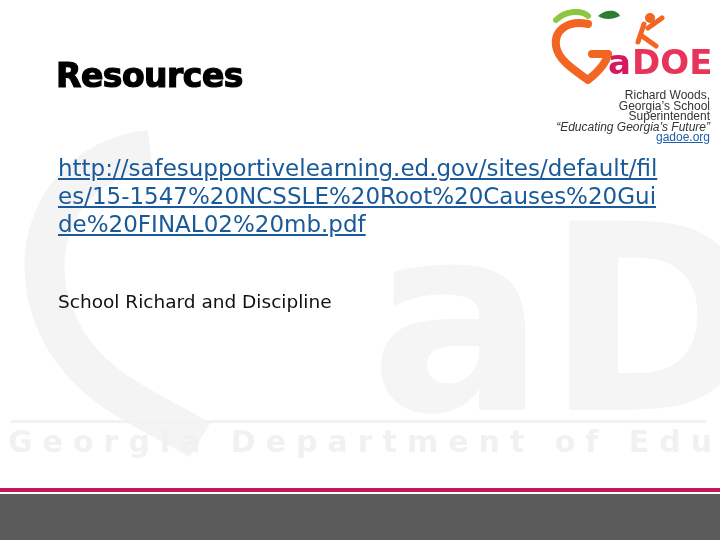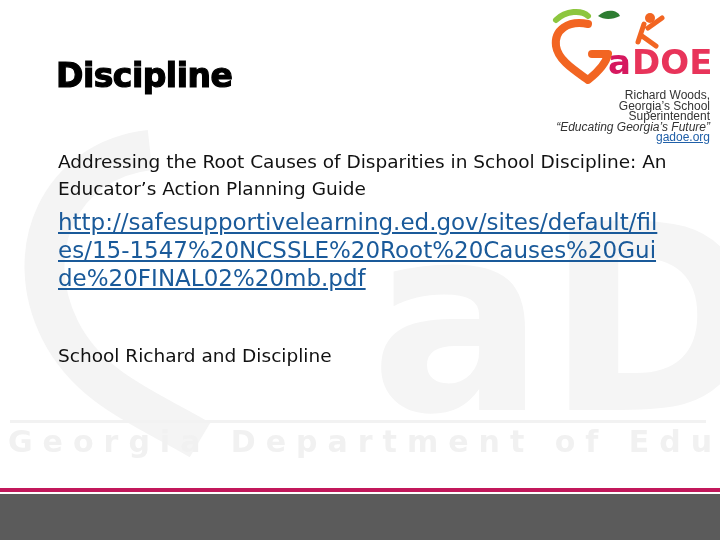--- a/index.html
+++ b/index.html
@@ -34,7 +34,7 @@
   <div class="wm-text">Georgia Department of Education</div>
 </div>
 
-<div class="title">Discipline</div>
+<div class="title">Resources</div>
 
 <div class="logo">
   <svg width="170" height="80" viewBox="0 0 170 80">

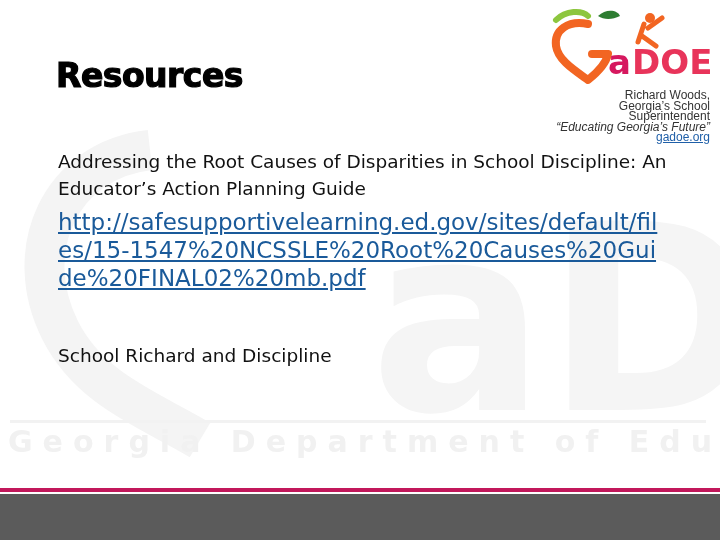--- a/index.html
+++ b/index.html
@@ -55,7 +55,6 @@
 </div>
 
 <div class="content">
-  <div class="heading">Addressing the Root Causes of Disparities in School Discipline: An Educator’s Action Planning Guide</div>
   <a class="link link1">http://safesupportivelearning.ed.gov/sites/default/files/15-1547%20NCSSLE%20Root%20Causes%20Guide%20FINAL02%20mb.pdf</a>
   <div class="heading heading2">School Richard and Discipline</div>
 </div>

